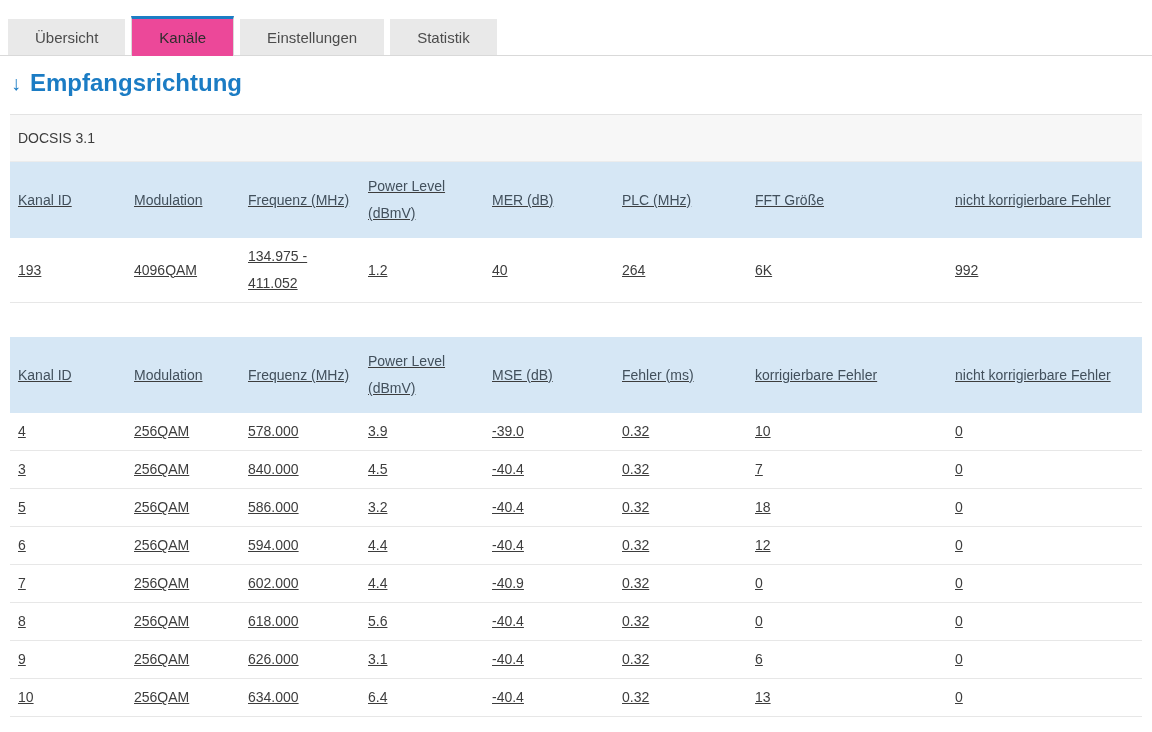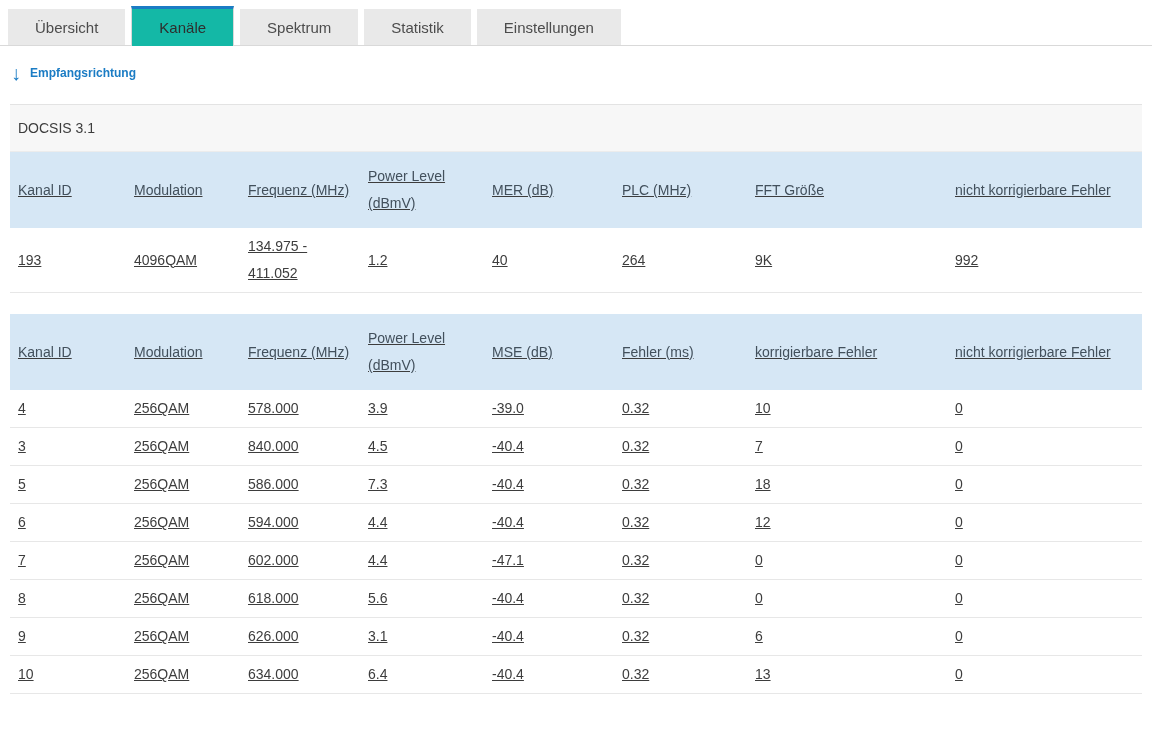--- a/index.html
+++ b/index.html
@@ -18,7 +18,7 @@
     display: flex;
     align-items: flex-end;
     gap: 6px;
-    height: 46px;
+    height: 56px;
     padding-left: 8px;
     border-bottom: 1px solid #d9d9d9;
     background: #ffffff;

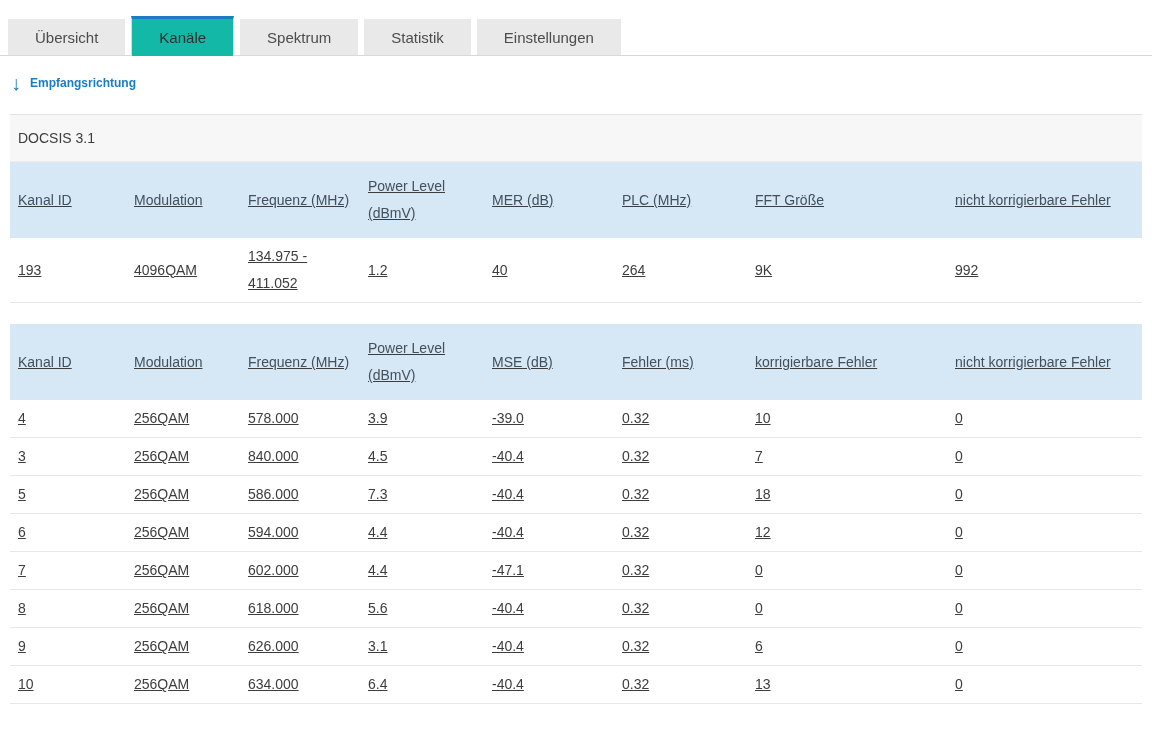--- a/index.html
+++ b/index.html
@@ -35,7 +35,7 @@
     white-space: nowrap;
   }
   .tab.active {
-    background: #14b8a6;
+    background: #ec4899;
     border: 1px solid #d9d9d9;
     border-bottom: none;
     border-top: 3px solid var(--accent, #1b7cc4);

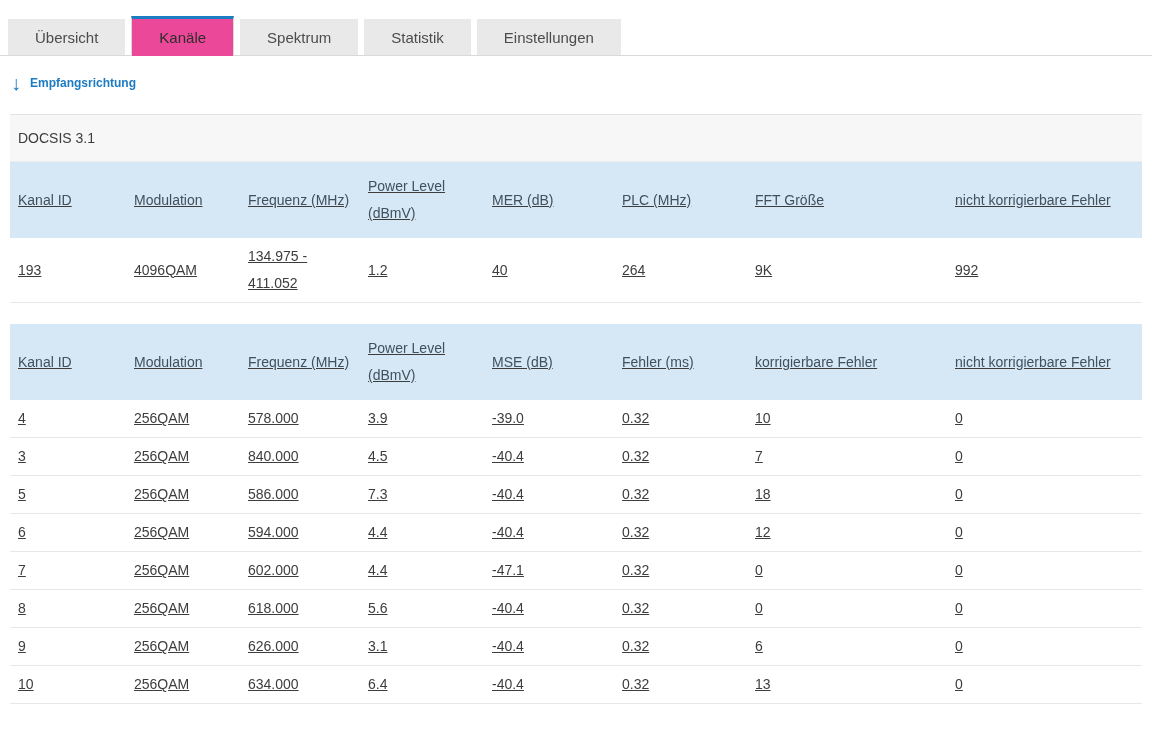--- a/index.html
+++ b/index.html
@@ -109,7 +109,6 @@
   <div class="tabbar" id="tabbar">
       <div class="tab">Übersicht</div>
       <div class="tab active">Kanäle</div>
-      <div class="tab">Spektrum</div>
       <div class="tab">Statistik</div>
       <div class="tab">Einstellungen</div>
     </div>

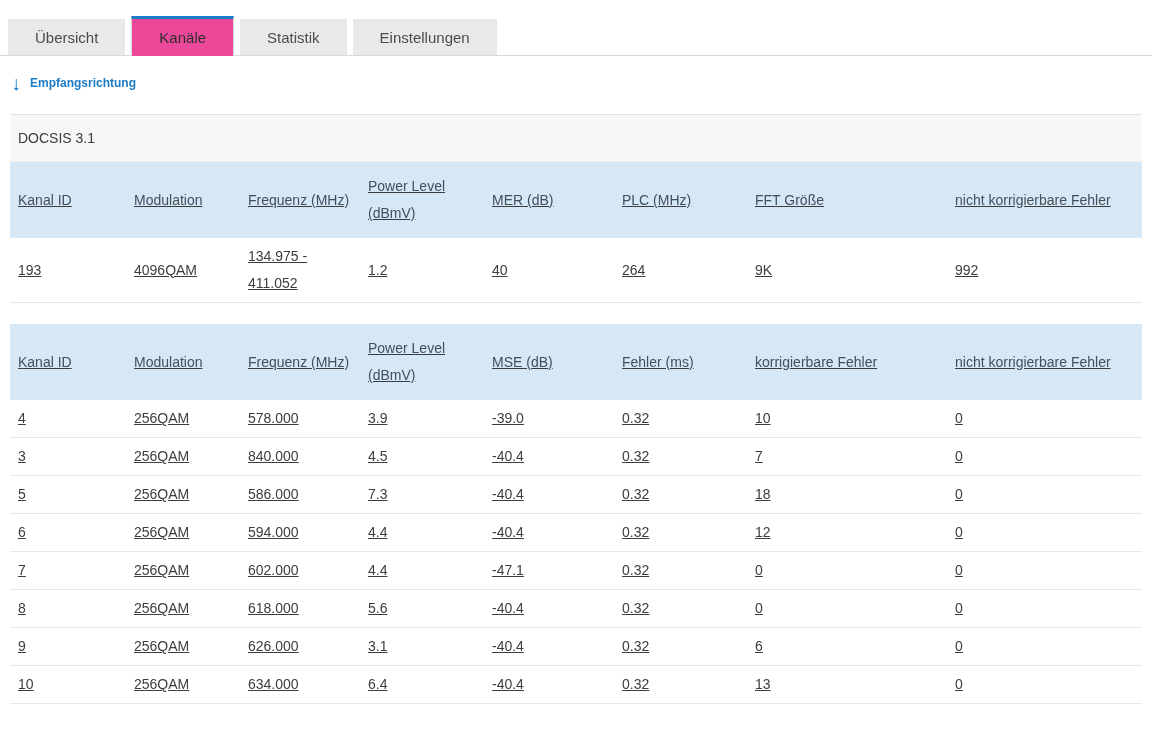--- a/index.html
+++ b/index.html
@@ -109,8 +109,8 @@
   <div class="tabbar" id="tabbar">
       <div class="tab">Übersicht</div>
       <div class="tab active">Kanäle</div>
+      <div class="tab">Einstellungen</div>
       <div class="tab">Statistik</div>
-      <div class="tab">Einstellungen</div>
     </div>
 
   <div class="section-head">

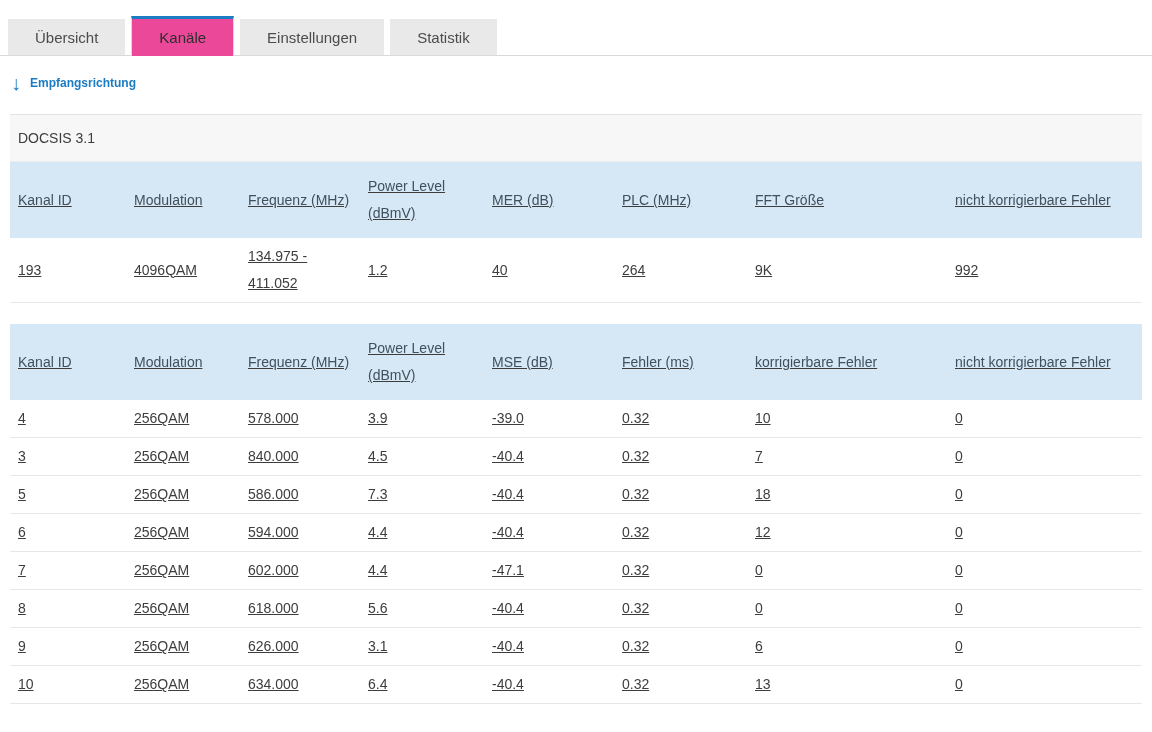--- a/index.html
+++ b/index.html
@@ -60,7 +60,7 @@
   }
   .section-head .title {
     color: var(--accent, #1b7cc4);
-    font-size: 12px;
+    font-size: 24px;
     font-weight: 700;
     line-height: 24px;
   }

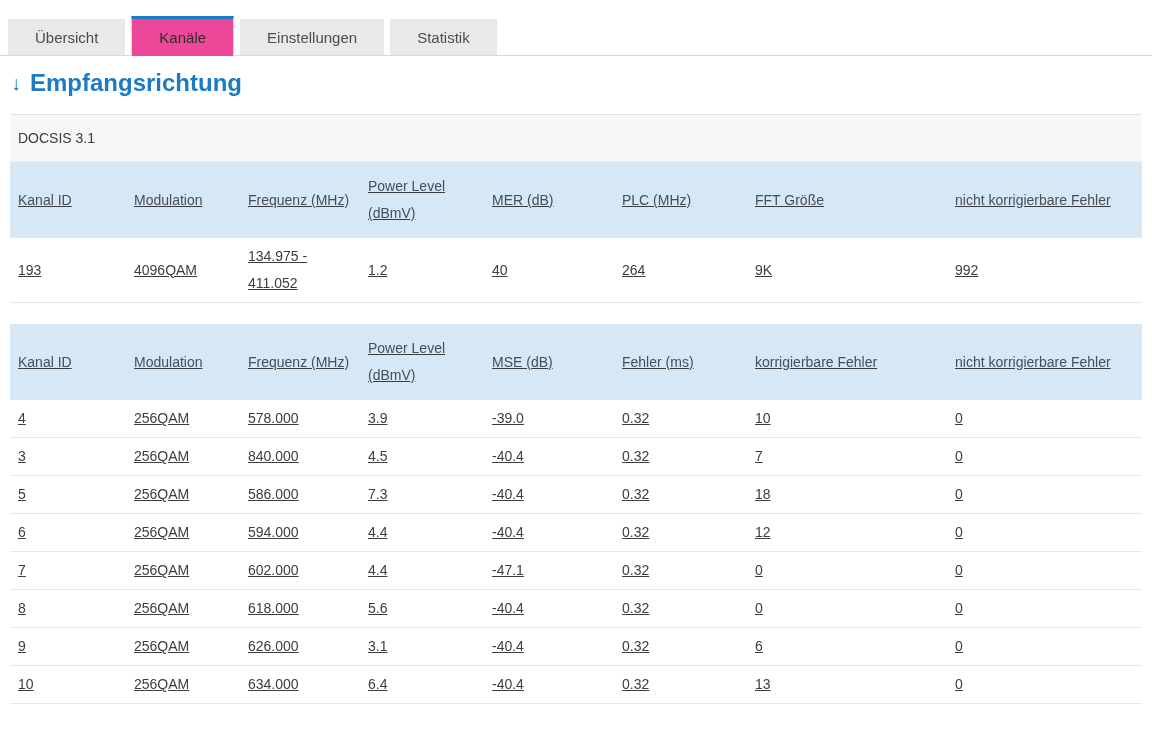--- a/index.html
+++ b/index.html
@@ -66,7 +66,7 @@
   }
 
   
-  .table-block { margin: 0 10px 21px 10px; }
+  .table-block { margin: 0 10px 34px 10px; }
   .table-title {
     background: var(--section-bg, #f7f7f7);
     border-top: 1px solid #e3e3e3;

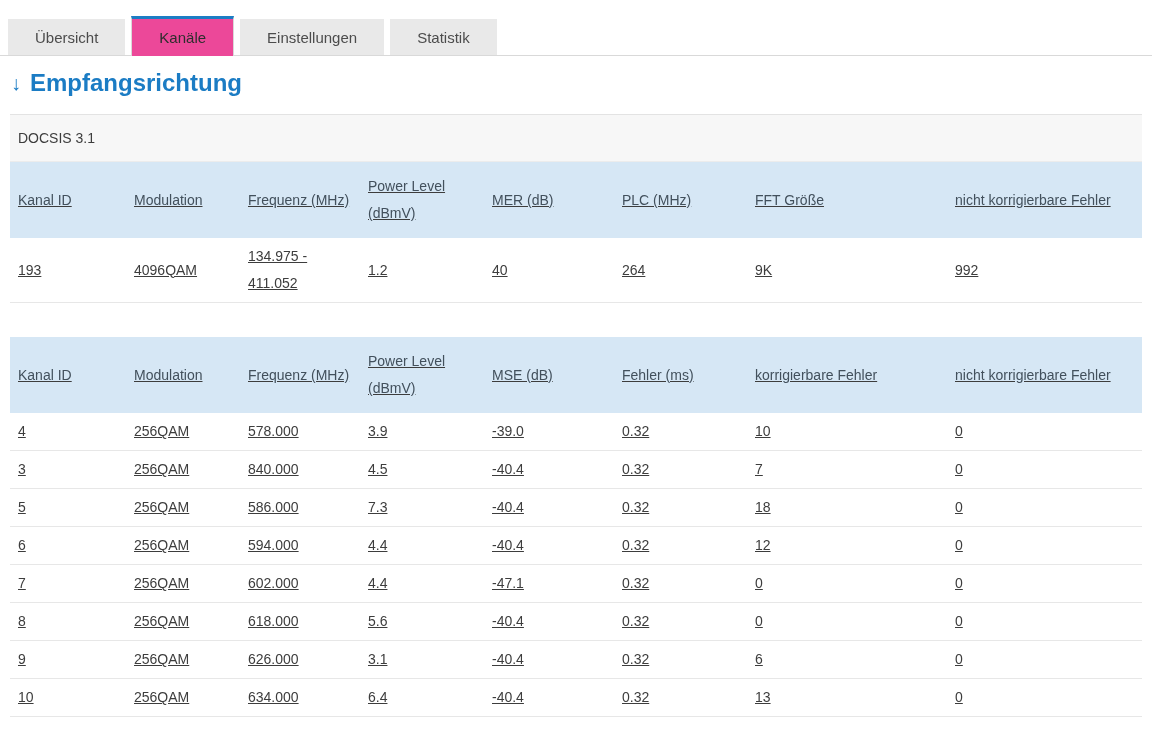--- a/index.html
+++ b/index.html
@@ -152,7 +152,7 @@
               <td>1.2</td>
               <td>40</td>
               <td>264</td>
-              <td>9K</td>
+              <td>6K</td>
               <td>992</td>
             </tr>
           </tbody>

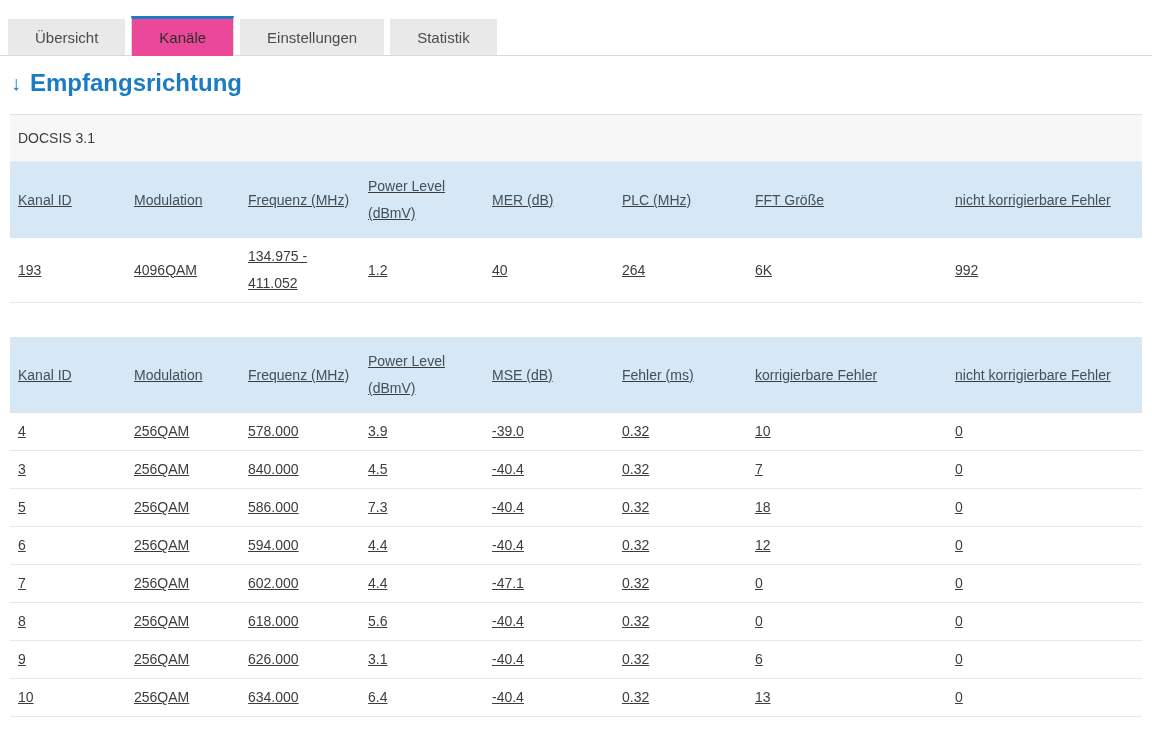--- a/index.html
+++ b/index.html
@@ -207,7 +207,7 @@
               <td>5</td>
               <td>256QAM</td>
               <td>586.000</td>
-              <td>7.3</td>
+              <td>3.2</td>
               <td>-40.4</td>
               <td>0.32</td>
               <td>18</td>

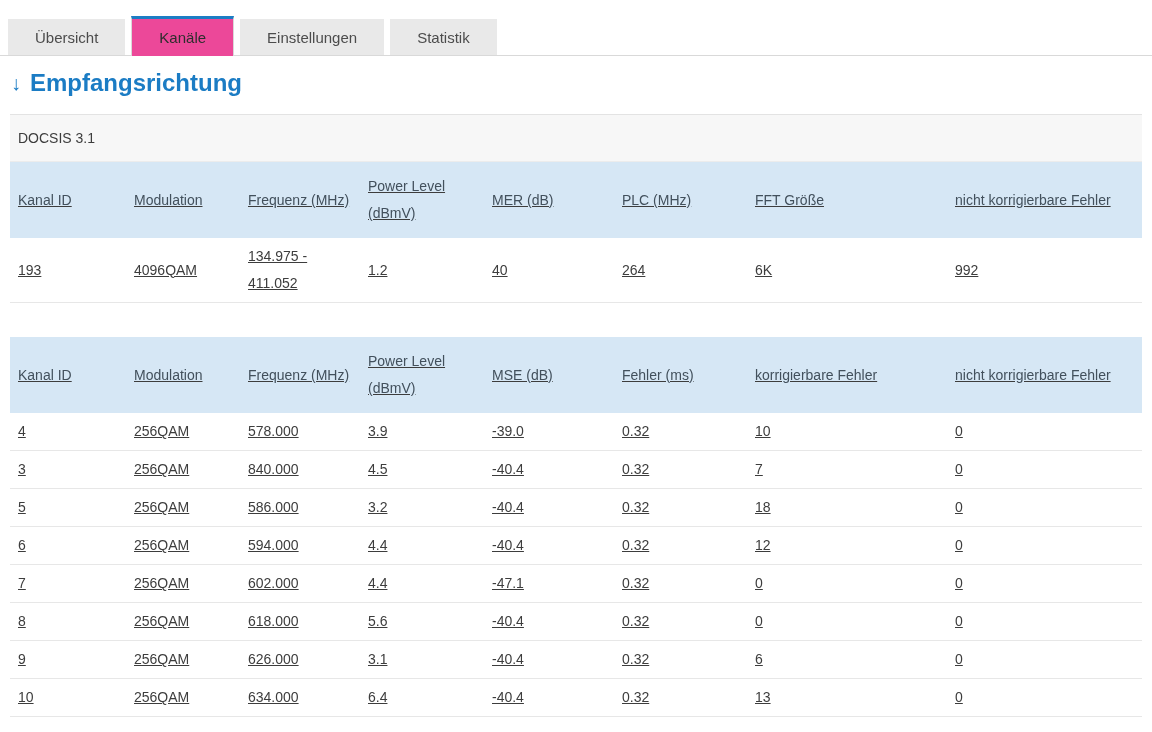--- a/index.html
+++ b/index.html
@@ -228,7 +228,7 @@
               <td>256QAM</td>
               <td>602.000</td>
               <td>4.4</td>
-              <td>-47.1</td>
+              <td>-40.9</td>
               <td>0.32</td>
               <td>0</td>
               <td>0</td>

